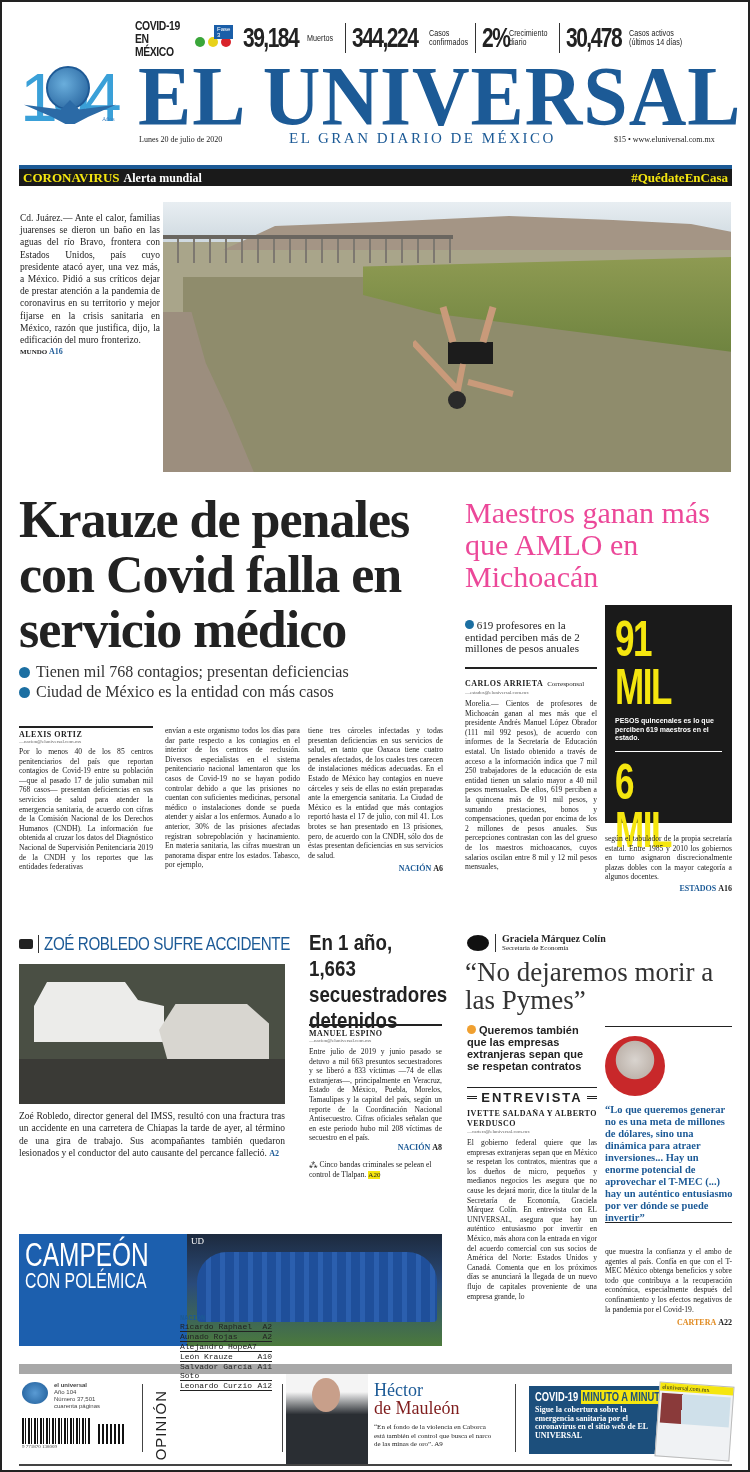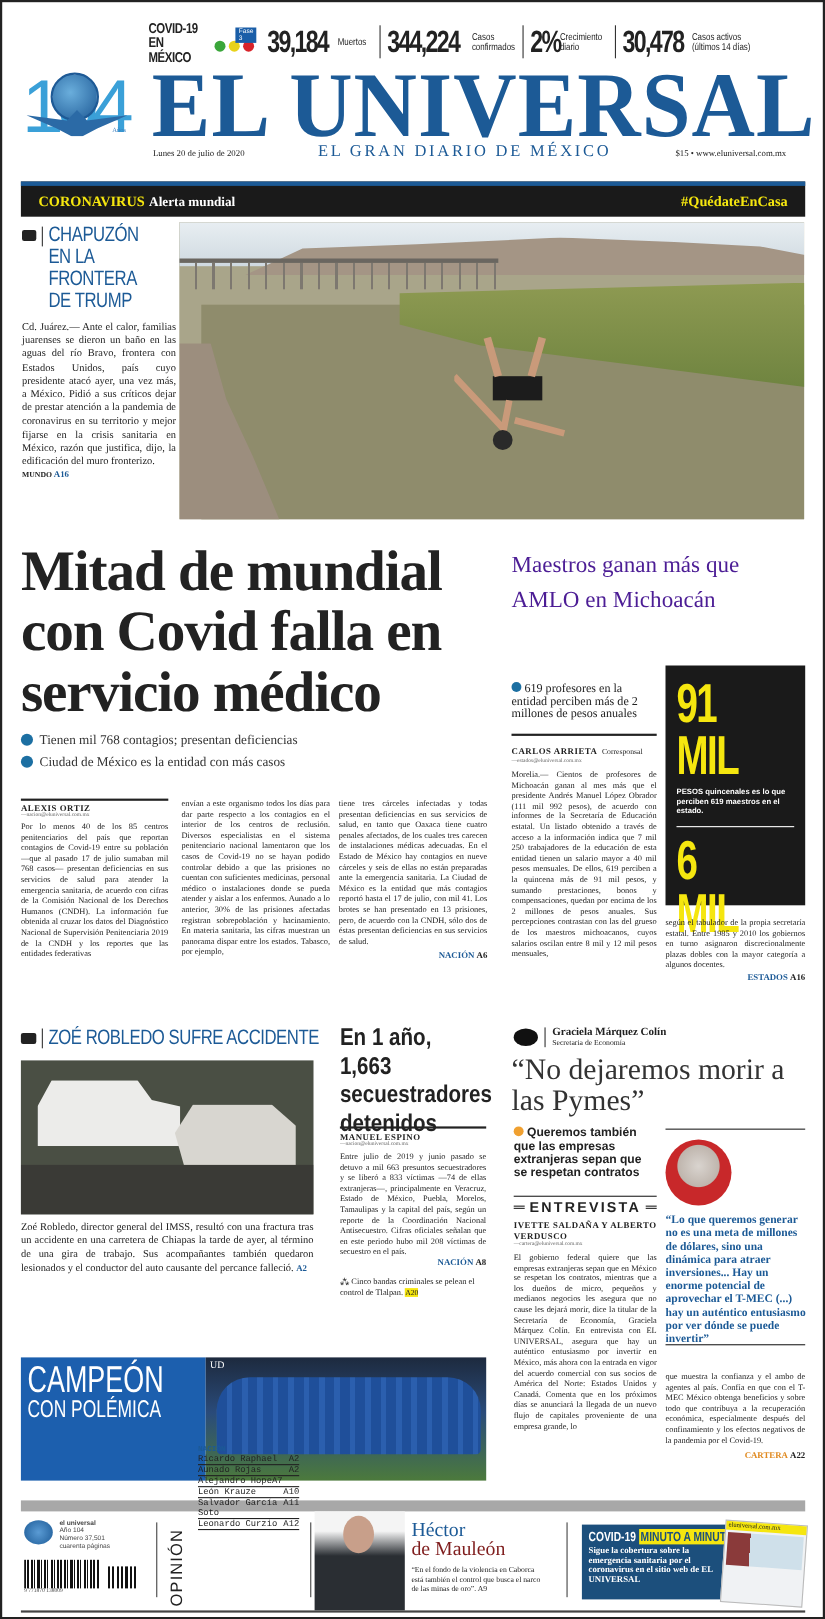--- a/index.html
+++ b/index.html
@@ -26,7 +26,7 @@
 .date{top:133px;left:137px;font-size:8px}
 .price{top:133px;left:612px;font-size:8px}
 
-.banner{top:163px;left:17px;width:713px;height:32px;background:#1a1a1a;border-top:4px solid #1c5a96;display:flex;align-items:center;justify-content:space-between;padding:0 16px;font-weight:bold;font-size:13px}
+.banner{top:163px;left:17px;width:713px;height:21px;background:#1a1a1a;border-top:4px solid #1c5a96;display:flex;align-items:center;justify-content:space-between;padding:0 4px;font-weight:bold;font-size:13px}
 .banner .y{color:#f5e60f}
 .banner .w{color:#fff;font-size:12px;margin-left:4px}
 

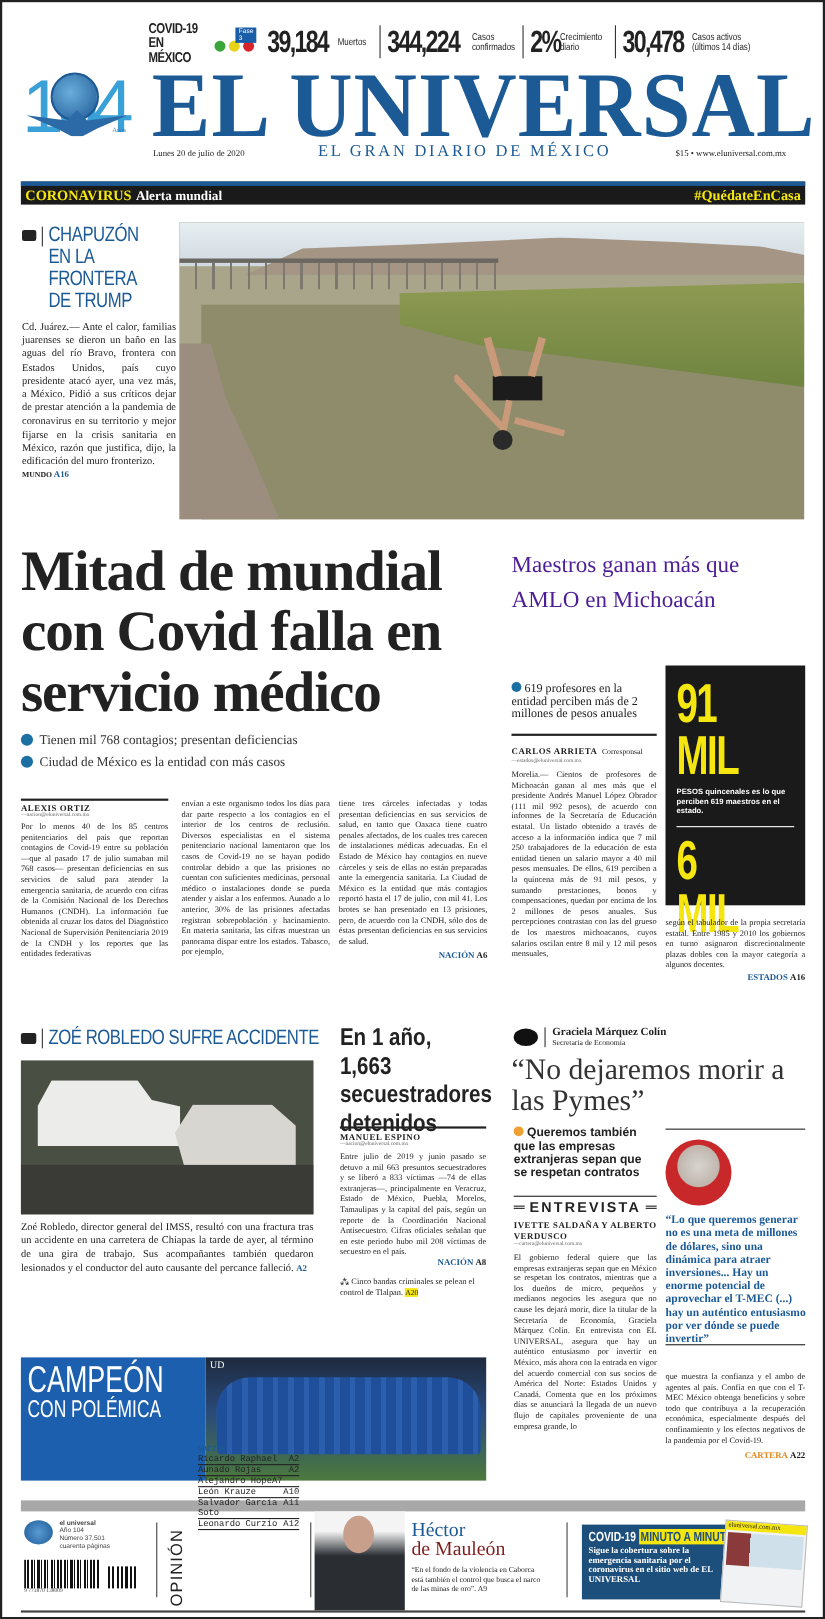--- a/index.html
+++ b/index.html
@@ -113,11 +113,6 @@
 </div>
 
 <div class="abs" style="top:202px;left:18px;width:140px">
-  <div style="display:flex;align-items:flex-start">
-    <span class="cam-icon" style="margin-top:5px"></span>
-    <span style="border-left:1px solid #333;height:18px;margin:2px 5px 0 5px"></span>
-    <div class="kicker" style="width:120px">CHAPUZÓN EN LA FRONTERA DE TRUMP</div>
-  </div>
   <p class="body-s" style="margin-top:8px">Cd. Juárez.— Ante el calor, familias juarenses se dieron un baño en las aguas del río Bravo, frontera con Estados Unidos, país cuyo presidente atacó ayer, una vez más, a México. Pidió a sus críticos dejar de prestar atención a la pandemia de coronavirus en su territorio y mejor fijarse en la crisis sanitaria en México, razón que justifica, dijo, la edificación del muro fronterizo.</p>
   <div style="font-size:7px;margin-top:1px"><b>MUNDO</b> <span class="sec">A16</span></div>
 </div>

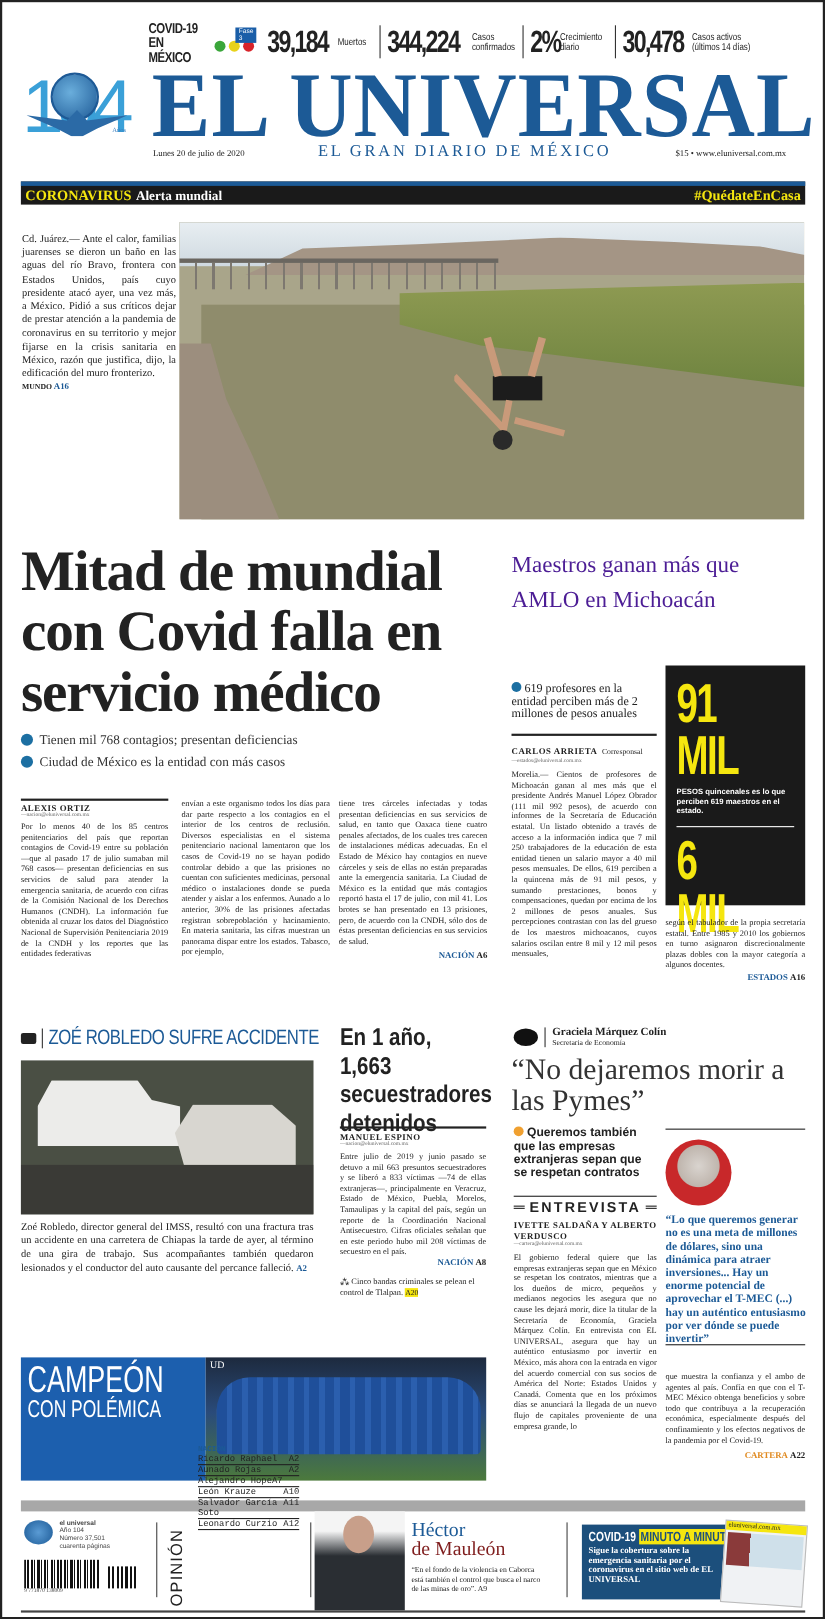--- a/index.html
+++ b/index.html
@@ -131,7 +131,7 @@
   </svg>
 </div>
 
-<div class="abs h1">Mitad de mundial con Covid falla en servicio médico</div>
+<div class="abs h1">Krauze de penales con Covid falla en servicio médico</div>
 <div class="abs" style="top:660px;left:17px;width:440px">
   <div class="bul">Tienen mil 768 contagios; presentan deficiencias</div>
   <div class="bul">Ciudad de México es la entidad con más casos</div>

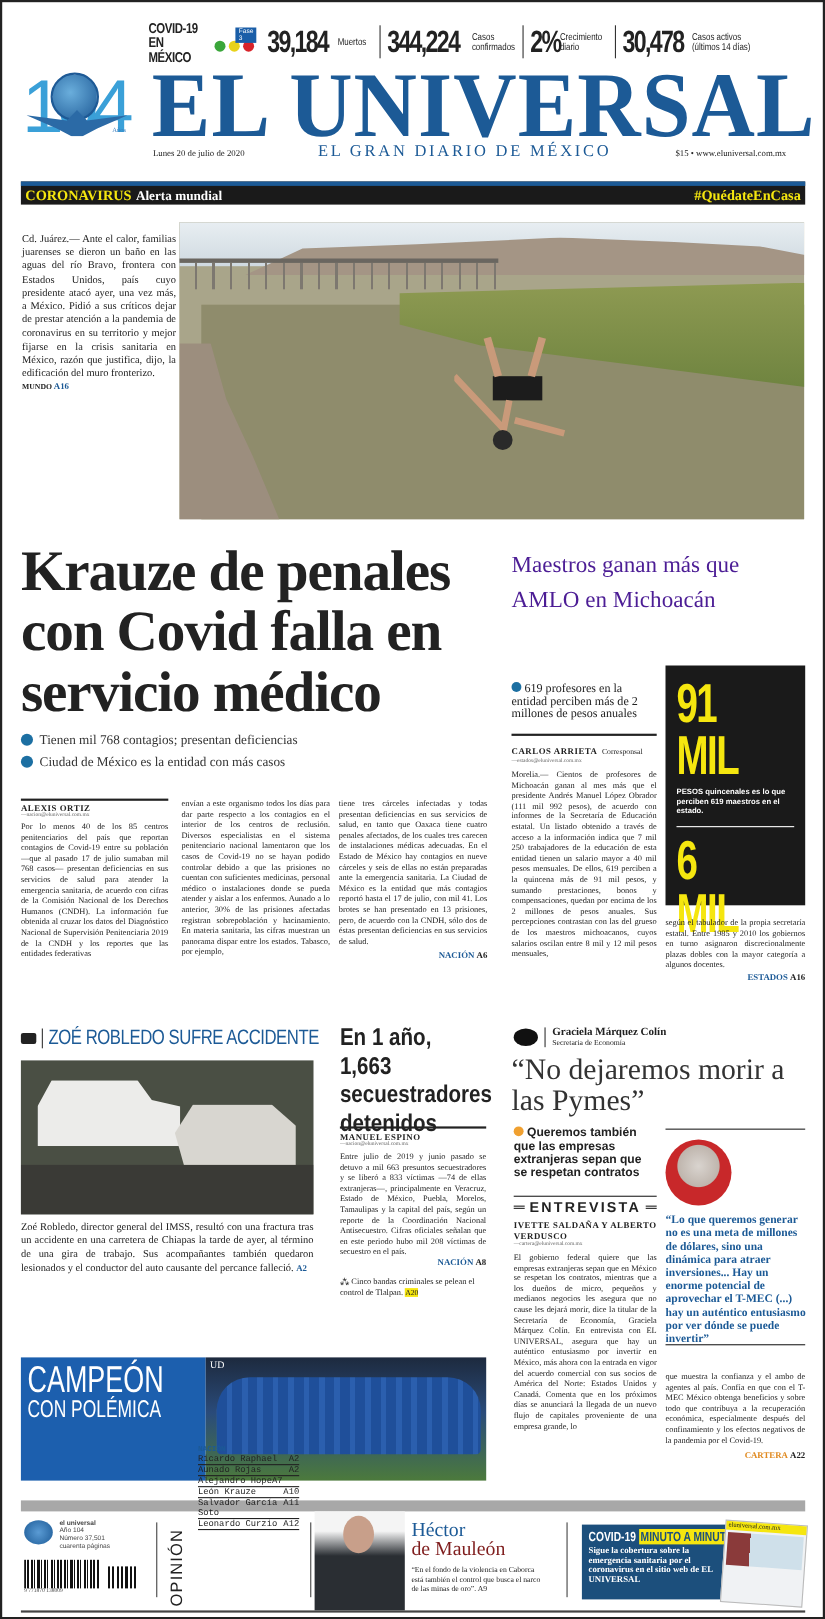--- a/index.html
+++ b/index.html
@@ -50,7 +50,7 @@
 .rule{border-top:2px solid #222}
 .sec{font-size:8px;font-weight:bold;color:#1c5a96}
 
-.h2{top:495px;left:463px;font-size:21px;line-height:32px;width:270px;color:#4c1d95}
+.h2{top:495px;left:463px;font-size:30px;line-height:32px;width:270px;color:#ec4899}
 .blk{top:603px;left:603px;width:127px;height:218px;background:#1a1a1a;padding:10px}
 .yel{color:#f5e60f;font-family:"Liberation Sans",sans-serif;font-weight:bold;font-size:50px;line-height:48px;transform:scaleX(0.7);transform-origin:left;letter-spacing:-2px}
 .blk-t{color:#fff;font-size:7px;line-height:8.5px;font-family:"Liberation Sans",sans-serif;font-weight:bold}

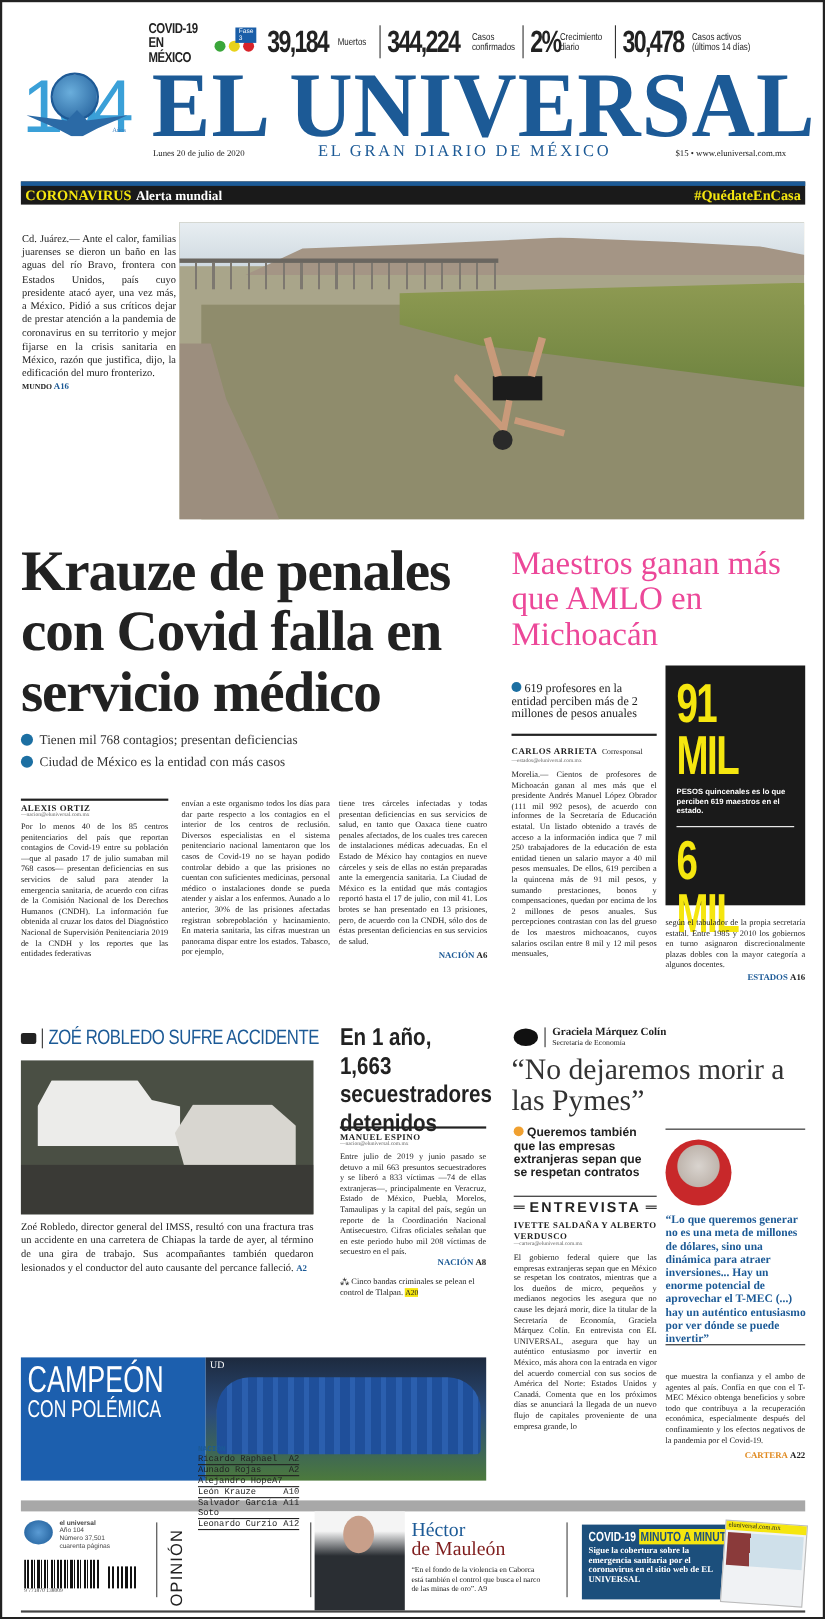--- a/index.html
+++ b/index.html
@@ -43,7 +43,7 @@
 .diver{position:absolute;left:250px;top:100px;width:120px;height:110px}
 
 .h1{top:490px;left:17px;font-size:52px;font-weight:bold;line-height:55px;letter-spacing:-1px;width:440px}
-.bul{display:flex;align-items:center;font-size:12px;line-height:20px;color:#333}
+.bul{display:flex;align-items:center;font-size:16px;line-height:20px;color:#333}
 .bul::before{content:"";width:11px;height:11px;border-radius:50%;background:#1c6fa2;margin-right:6px;flex-shrink:0}
 .byline{font-size:8px;font-weight:bold;letter-spacing:0.5px}
 .email{font-size:5px;color:#666}

